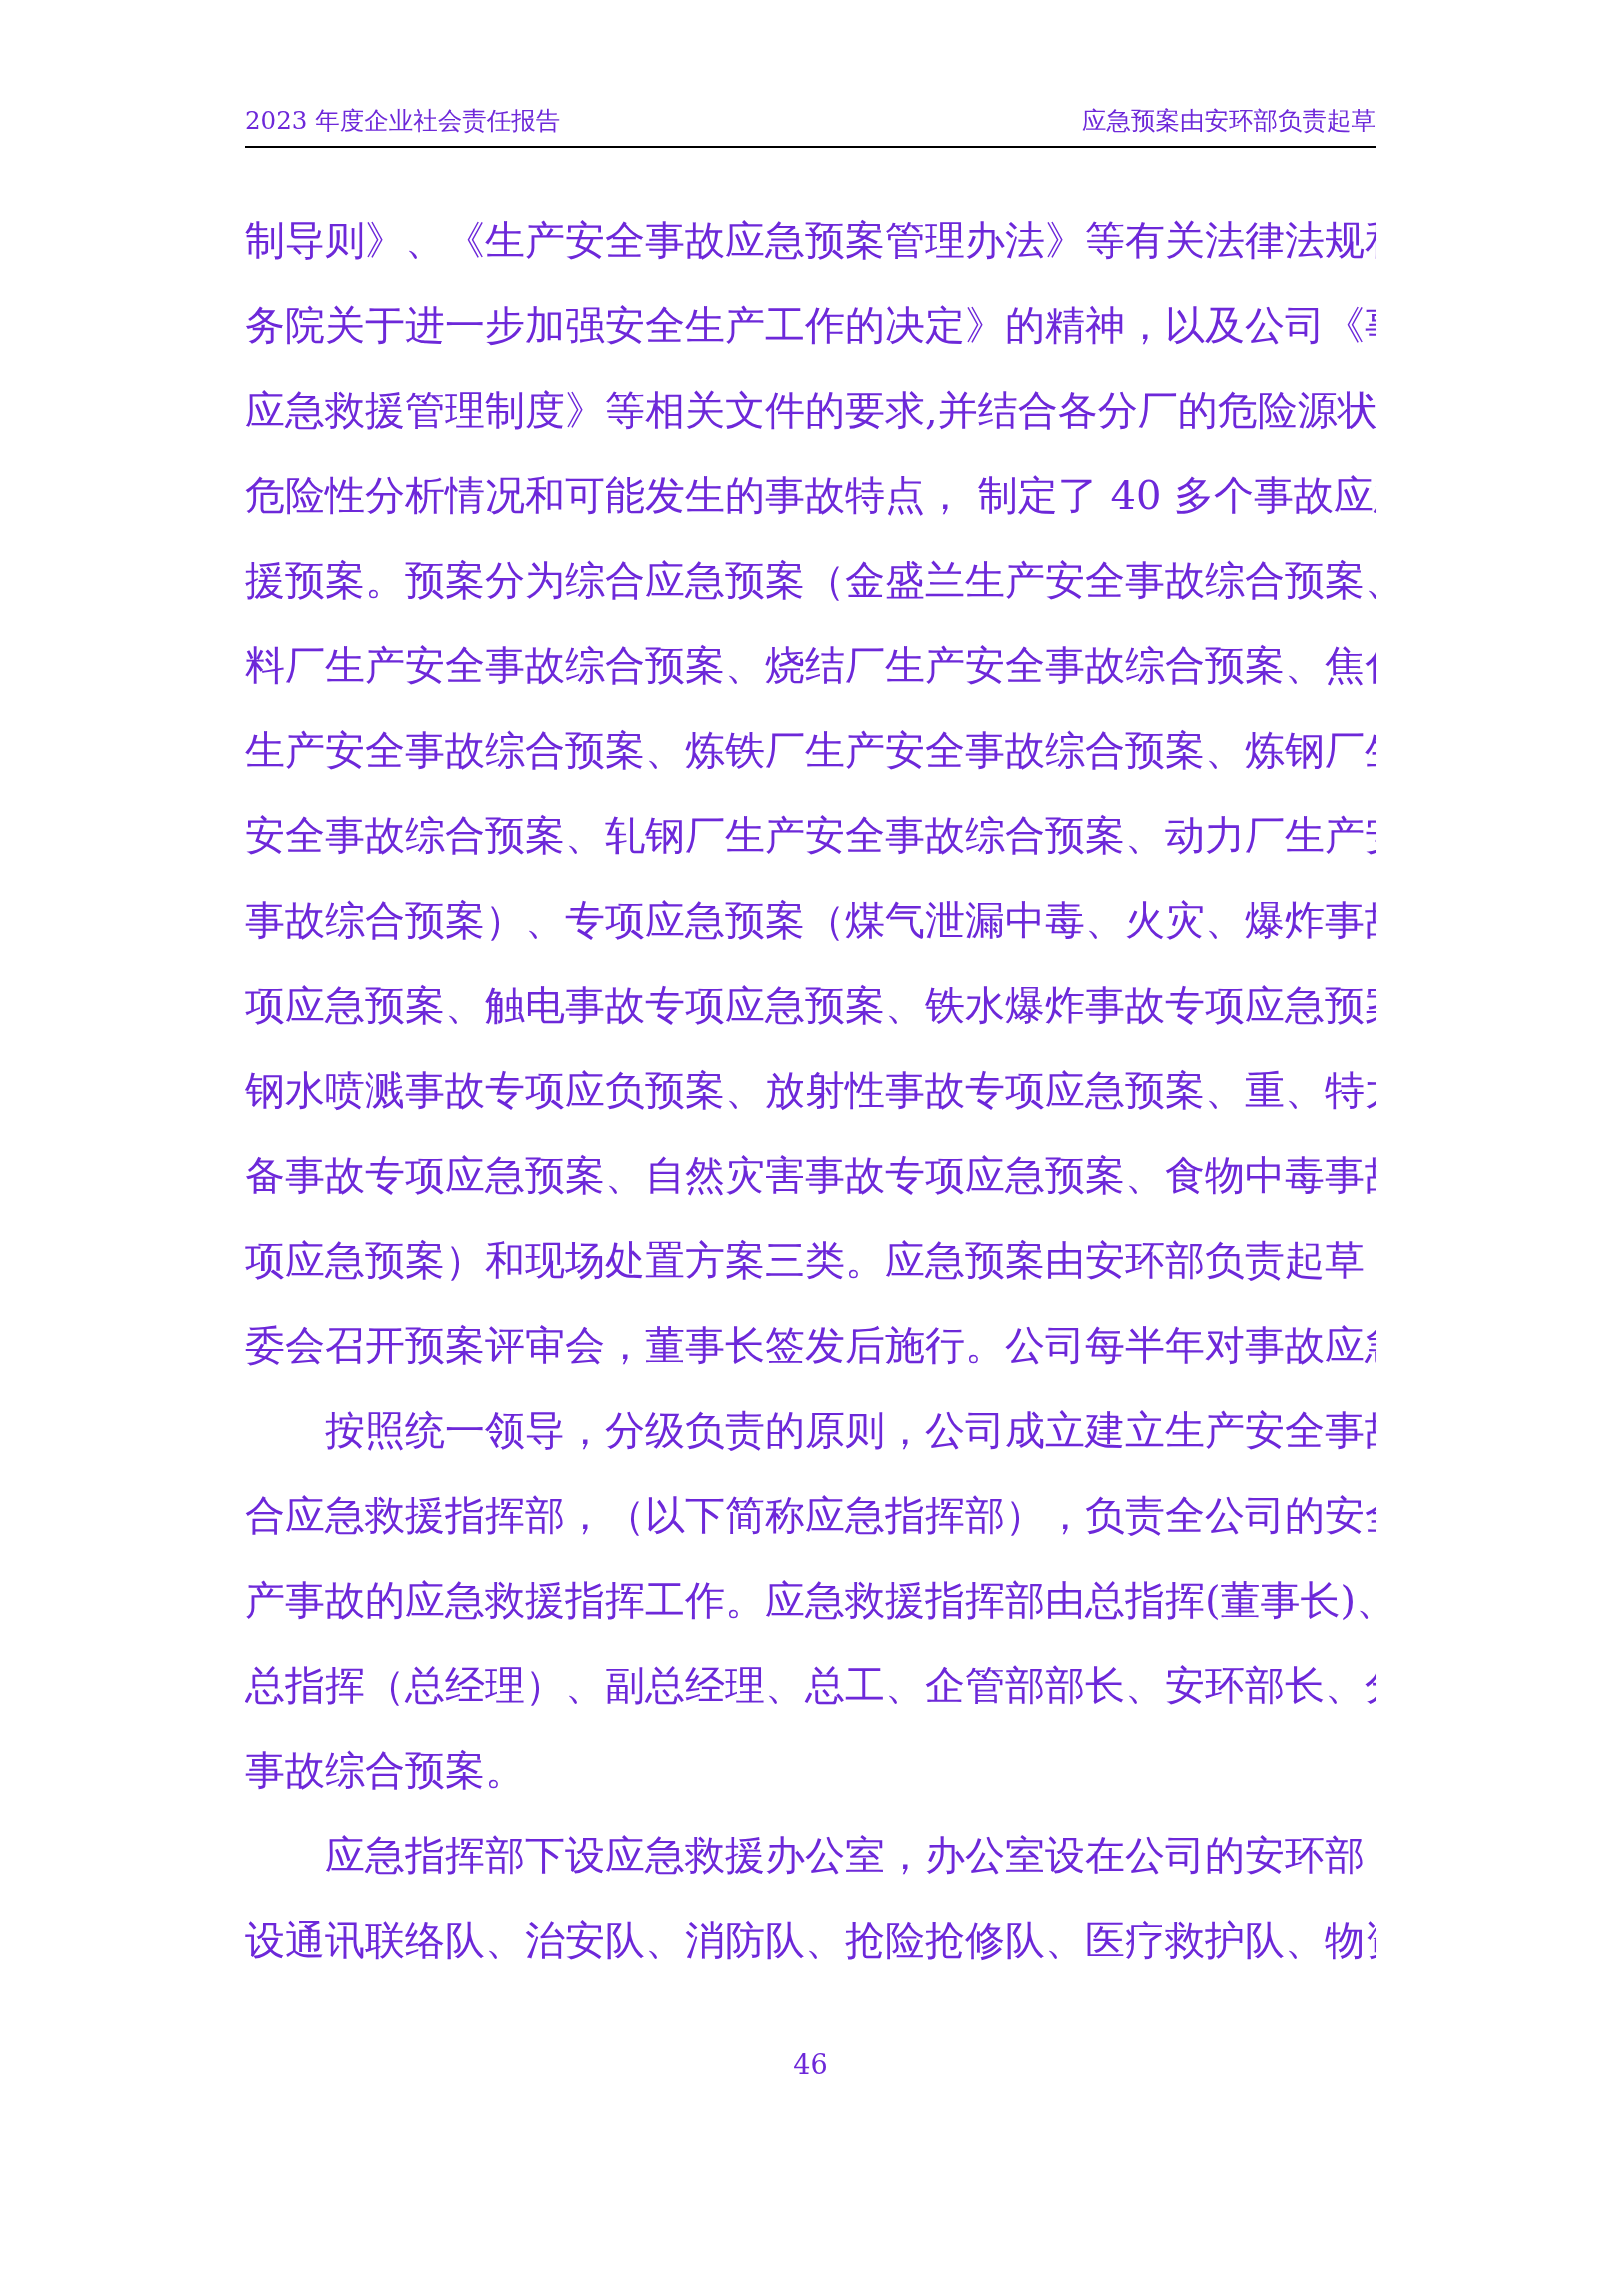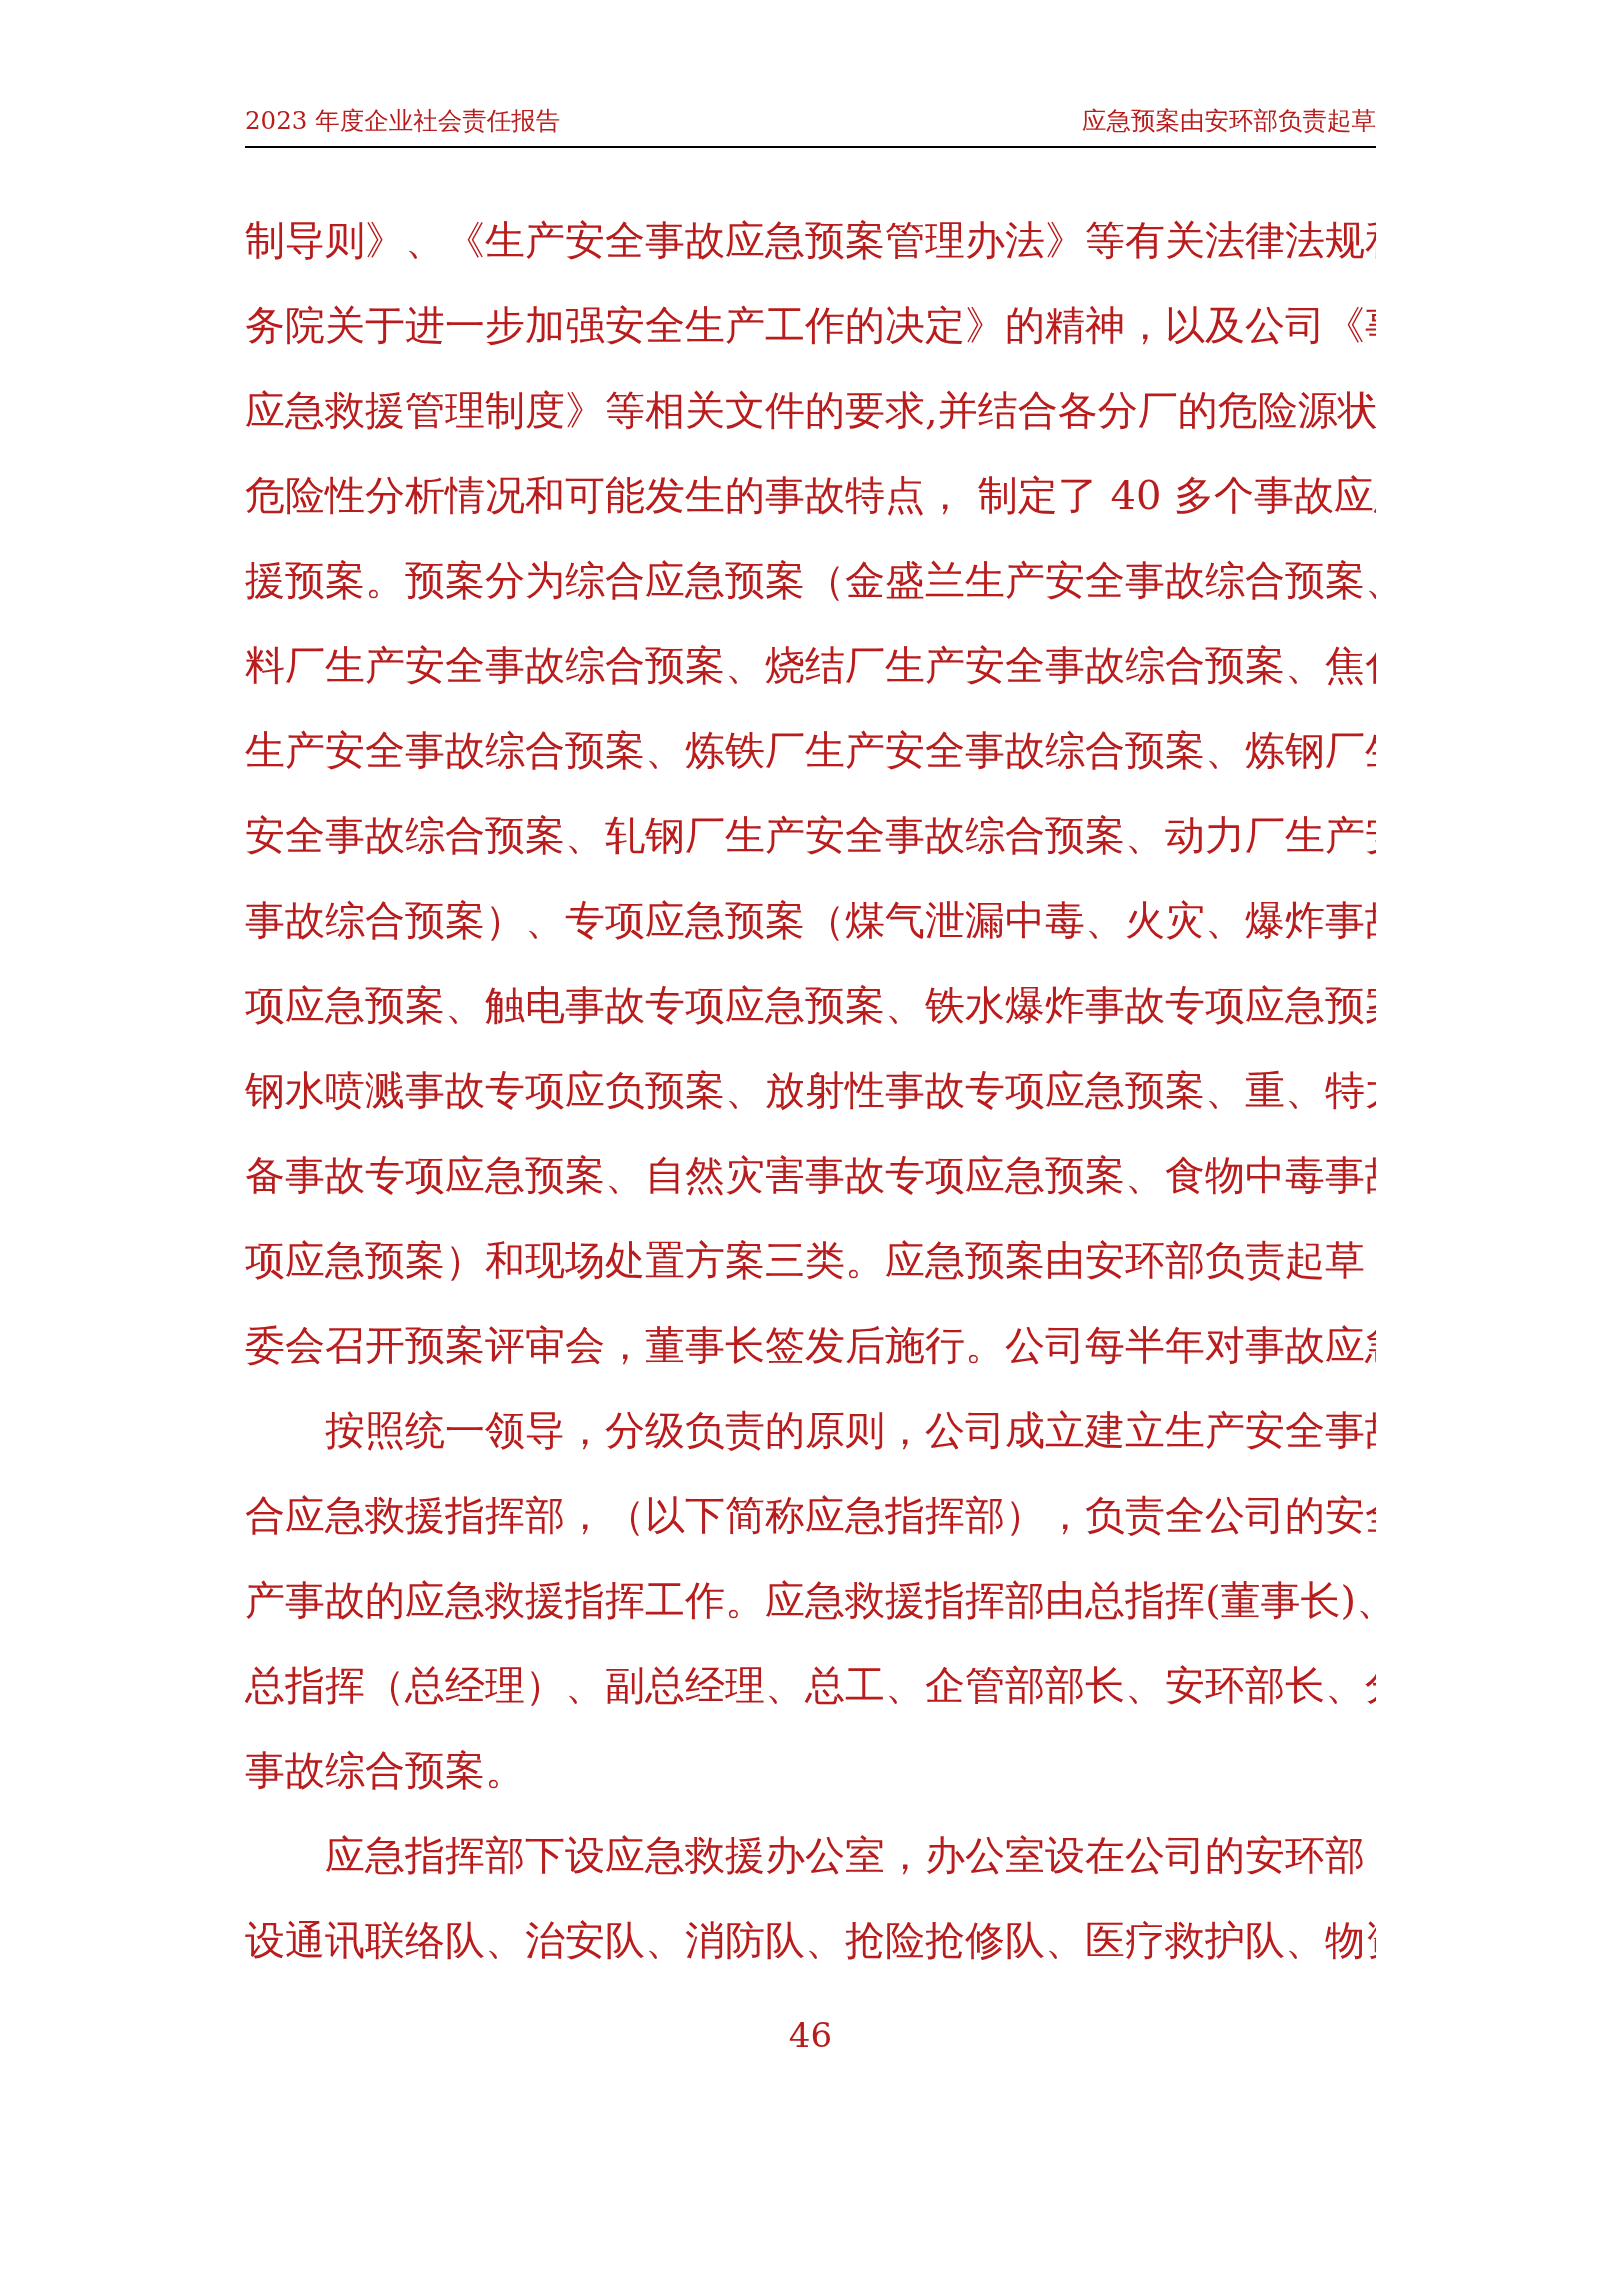--- a/index.html
+++ b/index.html
@@ -12,7 +12,7 @@
     width: 1621px;
     height: 2293px;
     background: #ffffff;
-    color: #b91c1c;
+    color: #6d28d9;
     font-family: "DejaVu Serif", "Liberation Serif", serif;
     box-sizing: border-box;
     padding: 0 245px;

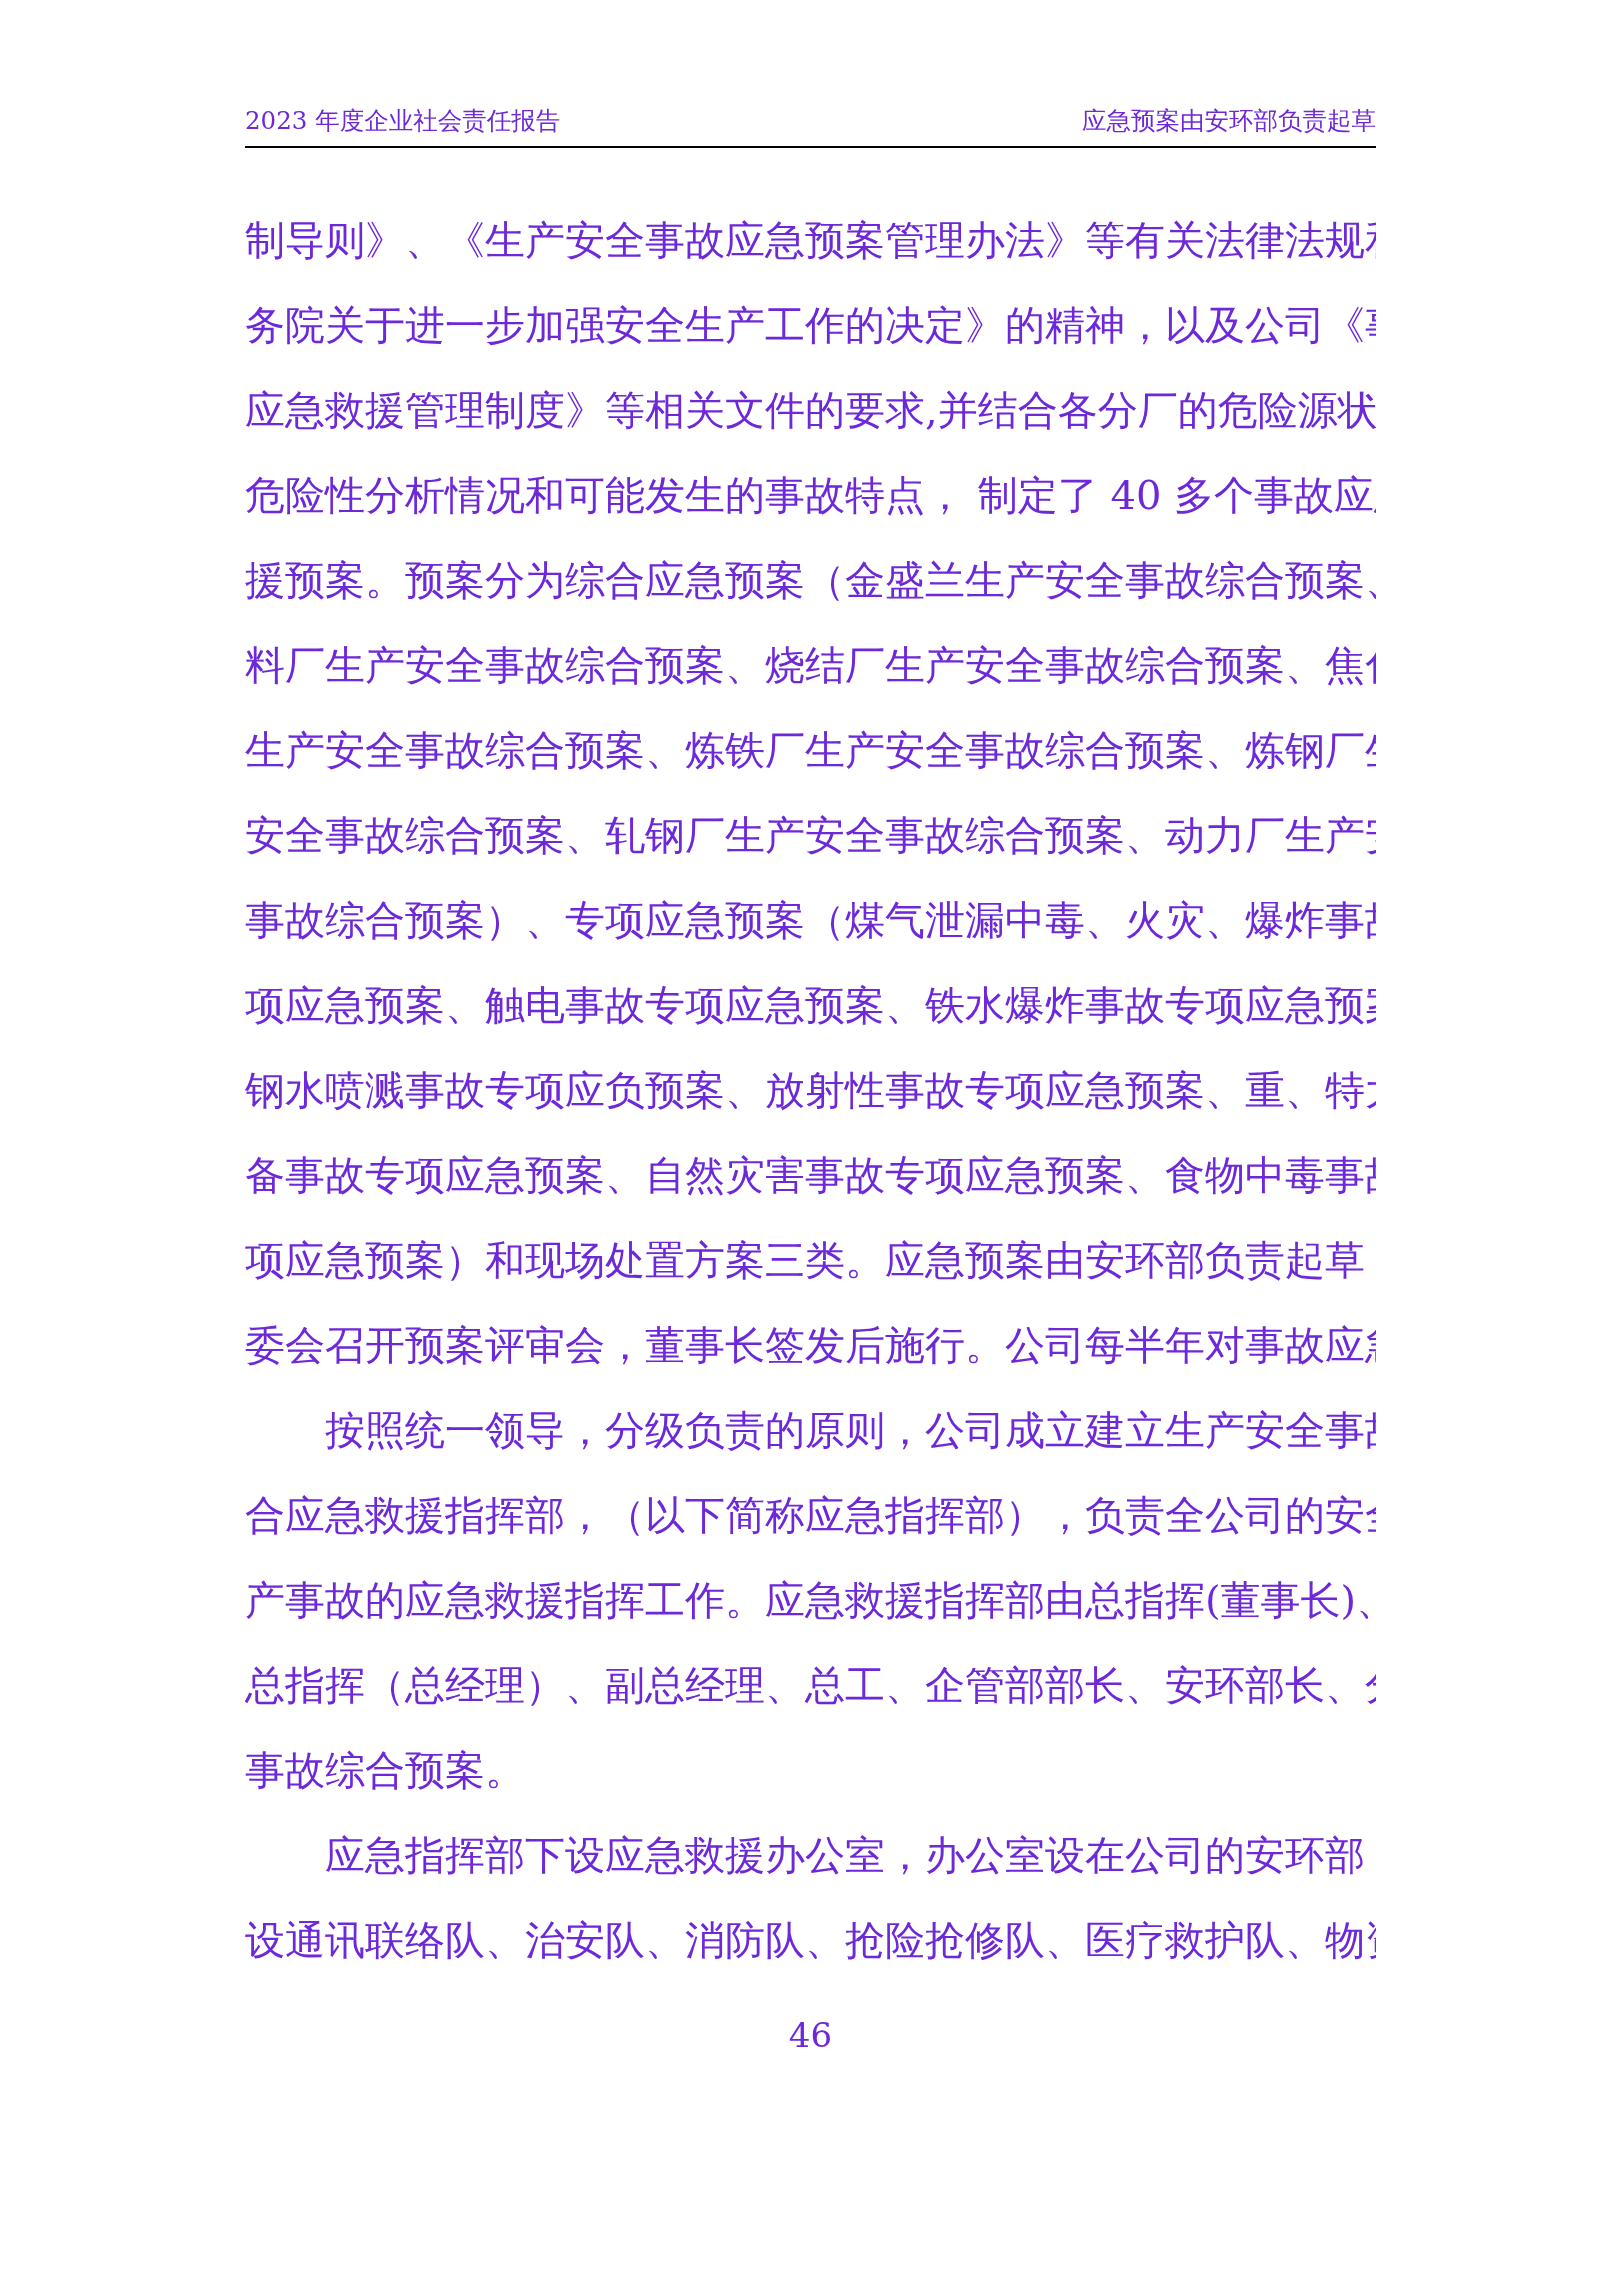--- a/index.html
+++ b/index.html
@@ -48,9 +48,9 @@
     text-align-last: left;
   }
   .footer {
-    margin-top: 38px;
+    margin-top: 67px;
     text-align: center;
-    font-size: 34px;
+    font-size: 27px;
     line-height: 29px;
   }
 </style>

